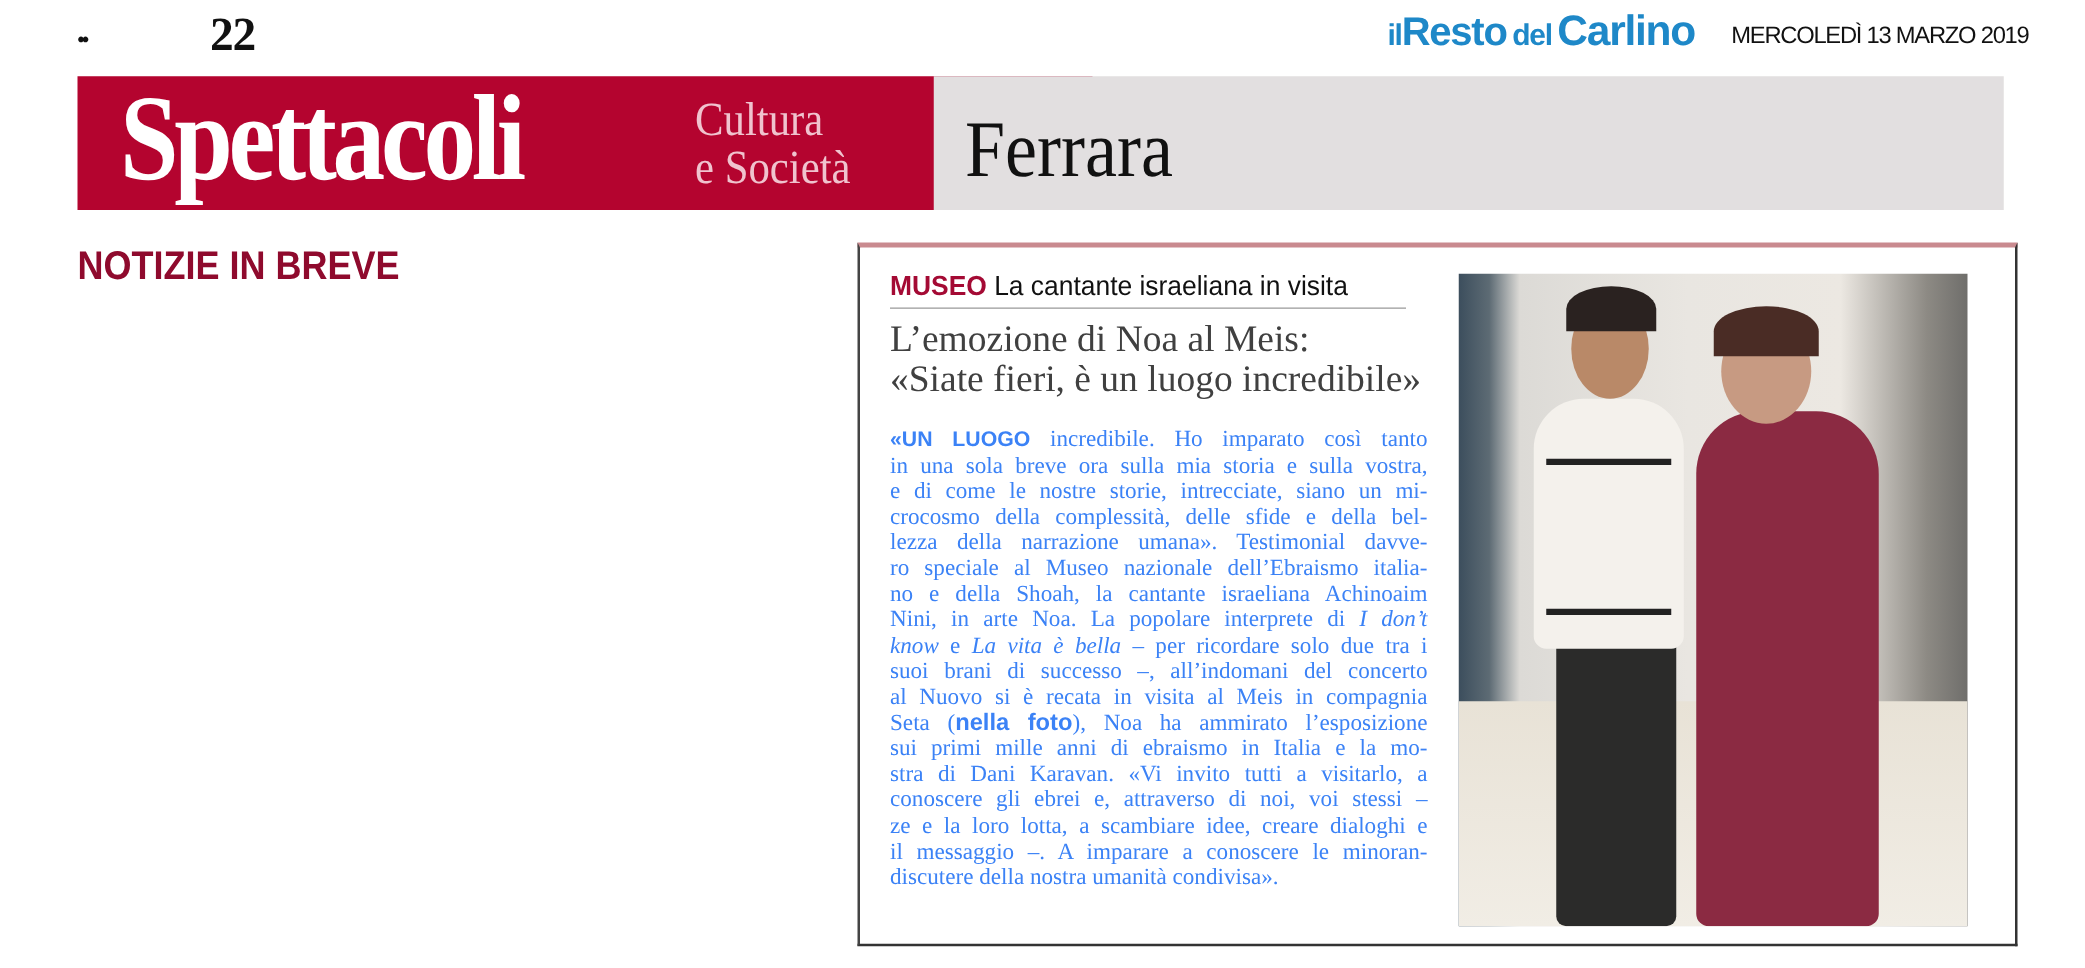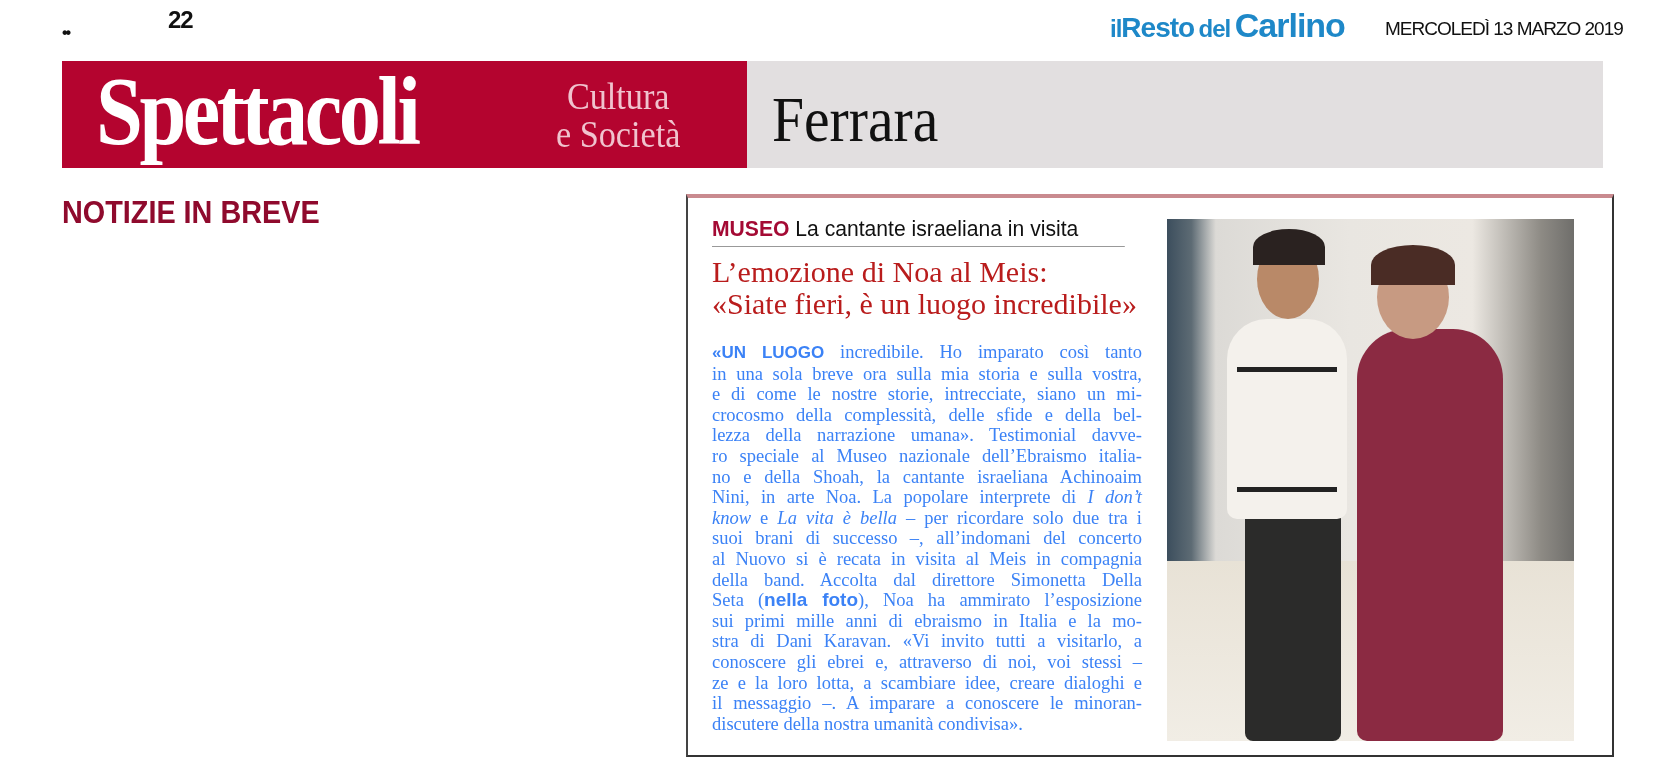--- a/index.html
+++ b/index.html
@@ -6,7 +6,7 @@
   body { width:1668px; height:774px; position:relative; overflow:hidden; font-family:"Liberation Serif", serif; color:#111; }
 
   .page-marks { position:absolute; left:62px; top:24px; font-family:"Liberation Sans", sans-serif; font-weight:bold; font-size:16px; letter-spacing:-2px; }
-  .page-number { position:absolute; left:168px; top:6px; font-family:Liberation Sans, sans-serif; font-weight:bold; font-size:24px; letter-spacing:-1px; }
+  .page-number { position:absolute; left:168px; top:6px; font-family:Liberation Serif, serif; font-weight:bold; font-size:38px; letter-spacing:-1px; }
 
   .masthead { position:absolute; left:1110px; top:6px; font-family:"Liberation Sans", sans-serif; font-weight:bold; color:#1e88c8; white-space:nowrap; }
   .masthead .il { font-size:24px; letter-spacing:-1px; }

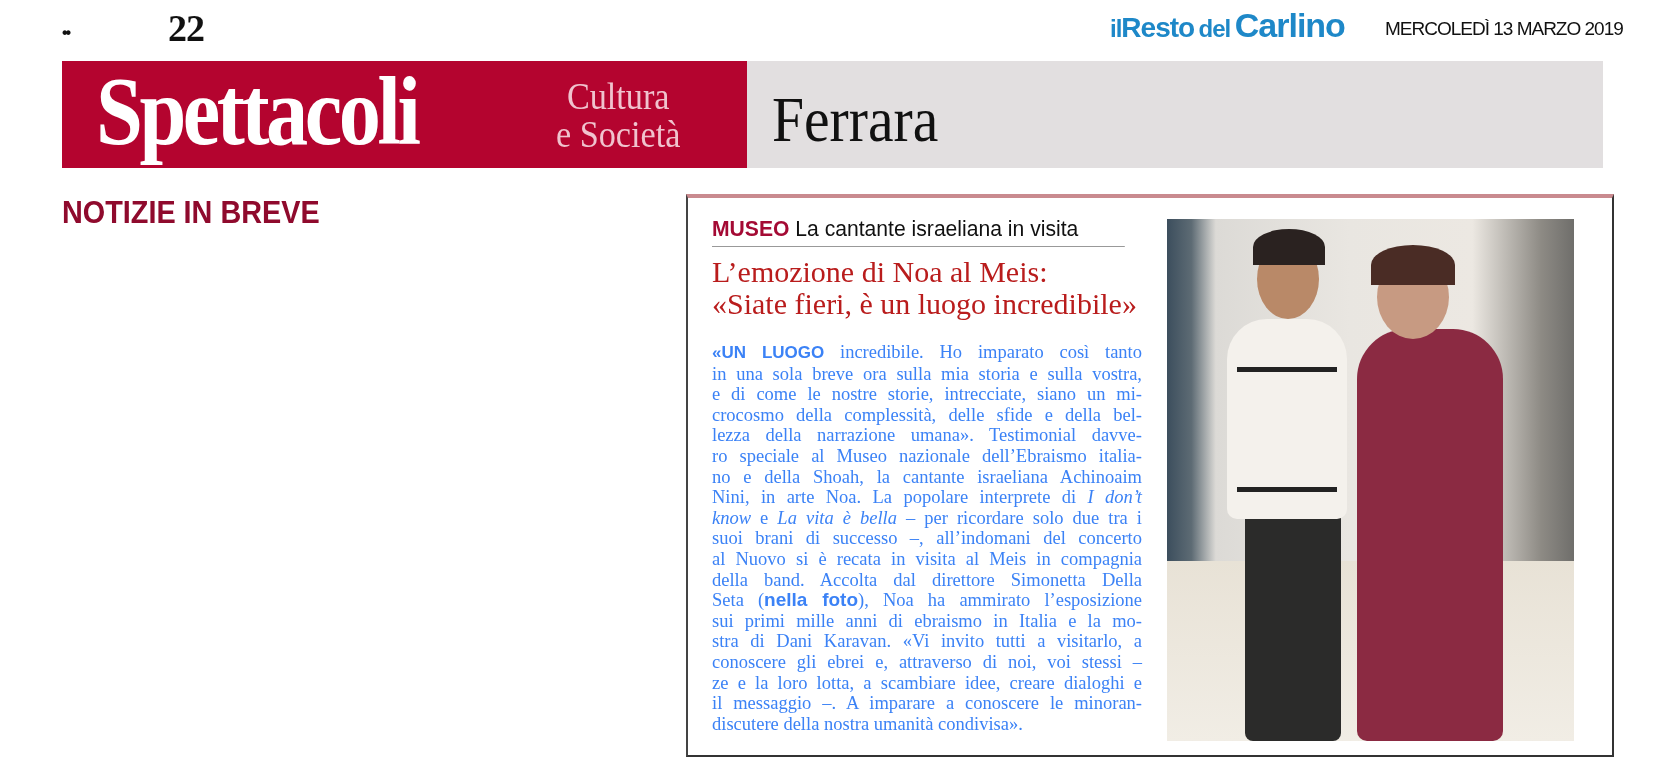--- a/index.html
+++ b/index.html
@@ -10,7 +10,7 @@
 
   .masthead { position:absolute; left:1110px; top:6px; font-family:"Liberation Sans", sans-serif; font-weight:bold; color:#1e88c8; white-space:nowrap; }
   .masthead .il { font-size:24px; letter-spacing:-1px; }
-  .masthead .resto { font-size:28px; letter-spacing:-1px; }
+  .masthead .resto { font-size:32px; letter-spacing:-1px; }
   .masthead .del { font-size:24px; letter-spacing:-1px; }
   .masthead .carlino { font-size:34px; letter-spacing:-1px; }
   .issue-date { position:absolute; left:1385px; top:18px; font-family:"Liberation Sans", sans-serif; font-size:19px; color:#111; letter-spacing:-1px;text-align:right; }

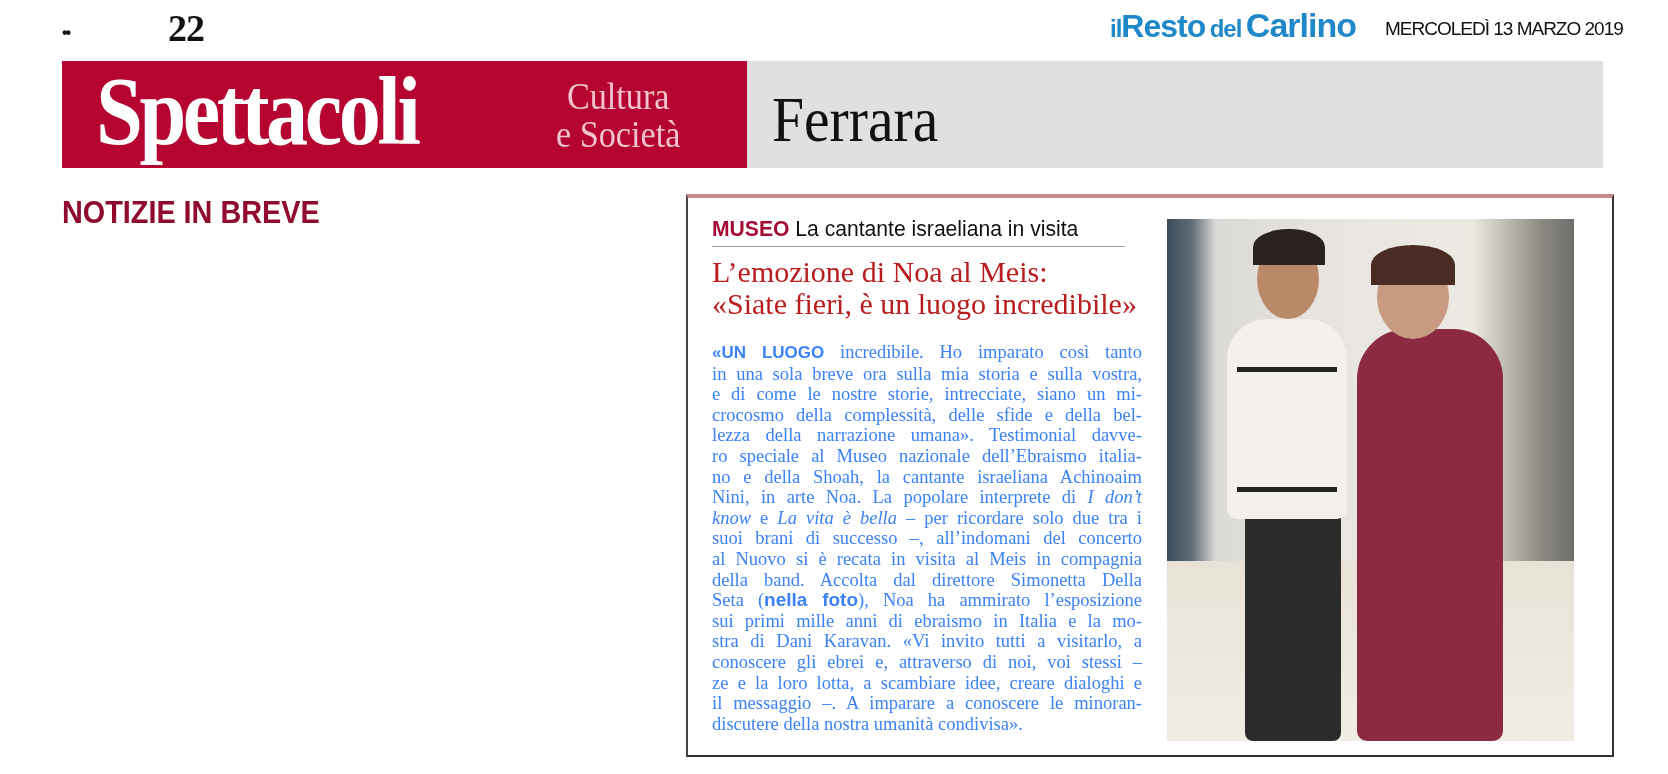--- a/index.html
+++ b/index.html
@@ -15,7 +15,7 @@
   .masthead .carlino { font-size:34px; letter-spacing:-1px; }
   .issue-date { position:absolute; left:1385px; top:18px; font-family:"Liberation Sans", sans-serif; font-size:19px; color:#111; letter-spacing:-1px;text-align:right; }
 
-  .section-band { position:absolute; left:62px; top:61px; width:812px; height:107px; background:#b4042f;text-align:center; }
+  .section-band { position:absolute; left:62px; top:61px; width:812px; height:107px; background:#b4042f; }
   .section-title { position:absolute; left:34px; top:-6px; font-family:"Liberation Serif", serif; font-weight:bold; font-size:98px; color:#ffffff; letter-spacing:-4px; transform:scaleX(0.86); transform-origin:left; }
   .section-sub { position:absolute; left:494px; top:16px; font-family:"Liberation Serif", serif; font-size:38px; line-height:38px; color:#f0c3ce; transform:scaleX(0.9); transform-origin:left; }
 

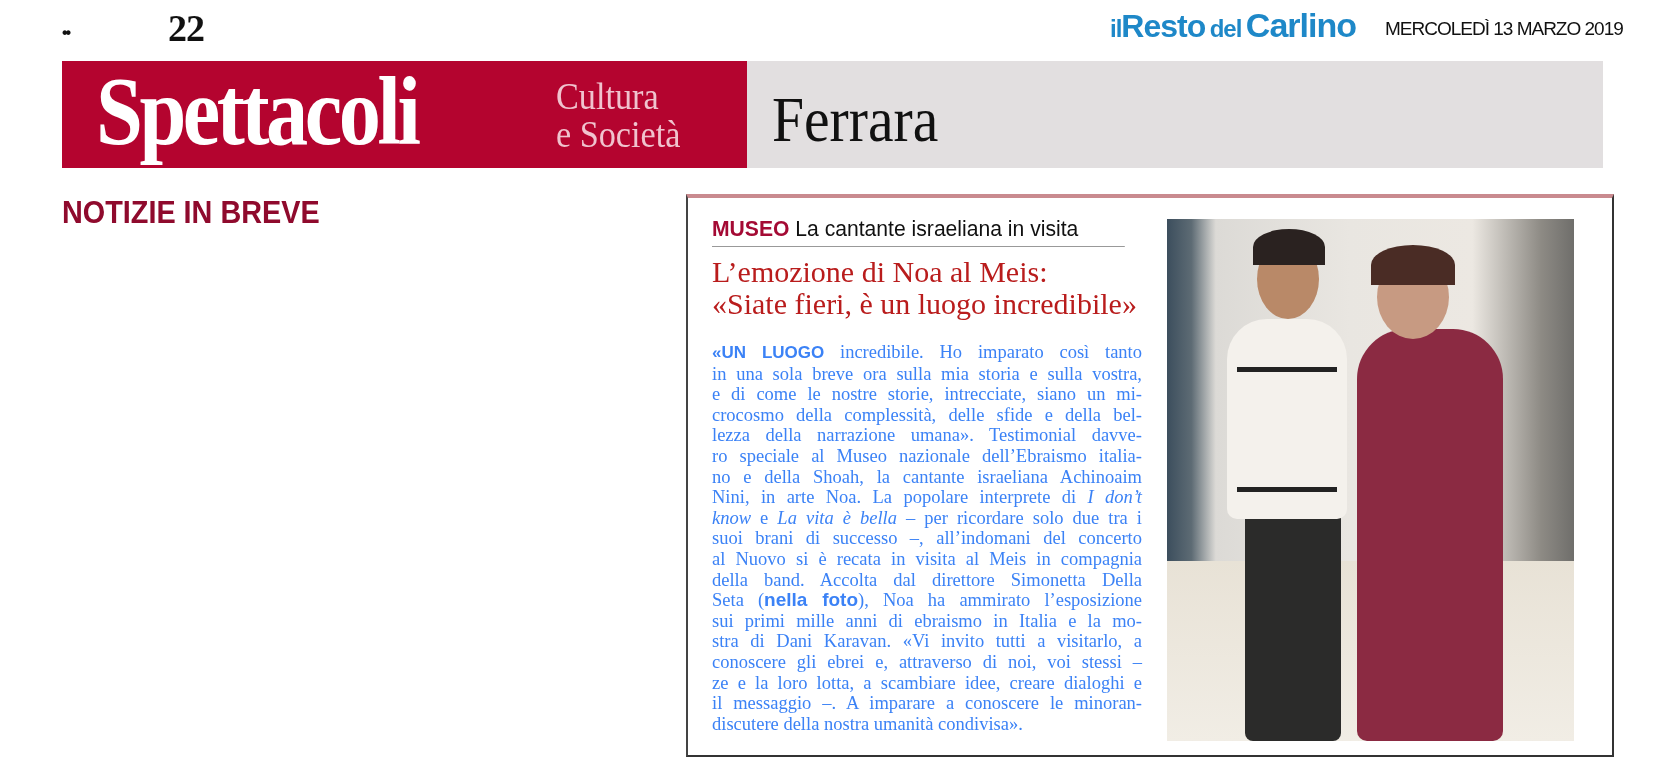--- a/index.html
+++ b/index.html
@@ -27,7 +27,7 @@
   .article { position:absolute; left:686px; top:194px; width:928px; height:563px; border-left:2px solid #444; border-right:2px solid #333; border-bottom:2px solid #333; border-top:4px solid #c98a8f; box-sizing:border-box; background:#fff; }
   .kicker { position:absolute; left:24px; top:18px; width:430px; font-family:"Liberation Sans", sans-serif; font-size:22px; white-space:nowrap; padding-bottom:4px; border-bottom:1px solid #999; transform:scaleX(0.96); transform-origin:left; }
   .kicker .tag { font-weight:bold; color:#a40a34; }
-  .headline { position:absolute; left:24px; top:58px; width:440px; font-family:"Liberation Serif", serif; font-size:30px; line-height:32px; color:#b91c1c; }
+  .headline { position:absolute; left:24px; top:58px; width:440px; font-family:"Liberation Serif", serif; font-size:30px; line-height:32px; color:#404040; }
   .body-text { position:absolute; left:24px; top:144px; width:430px; font-family:"Liberation Serif", serif; font-size:18.5px; line-height:20.6px; color:#3b82f6; text-align:justify; hyphens:manual; }
   .body-text .lead { font-family:"Liberation Sans", sans-serif; font-weight:bold; font-size:17px; }
   .body-text .bold-sans { font-family:"Liberation Sans", sans-serif; font-weight:bold; font-size:19px; }

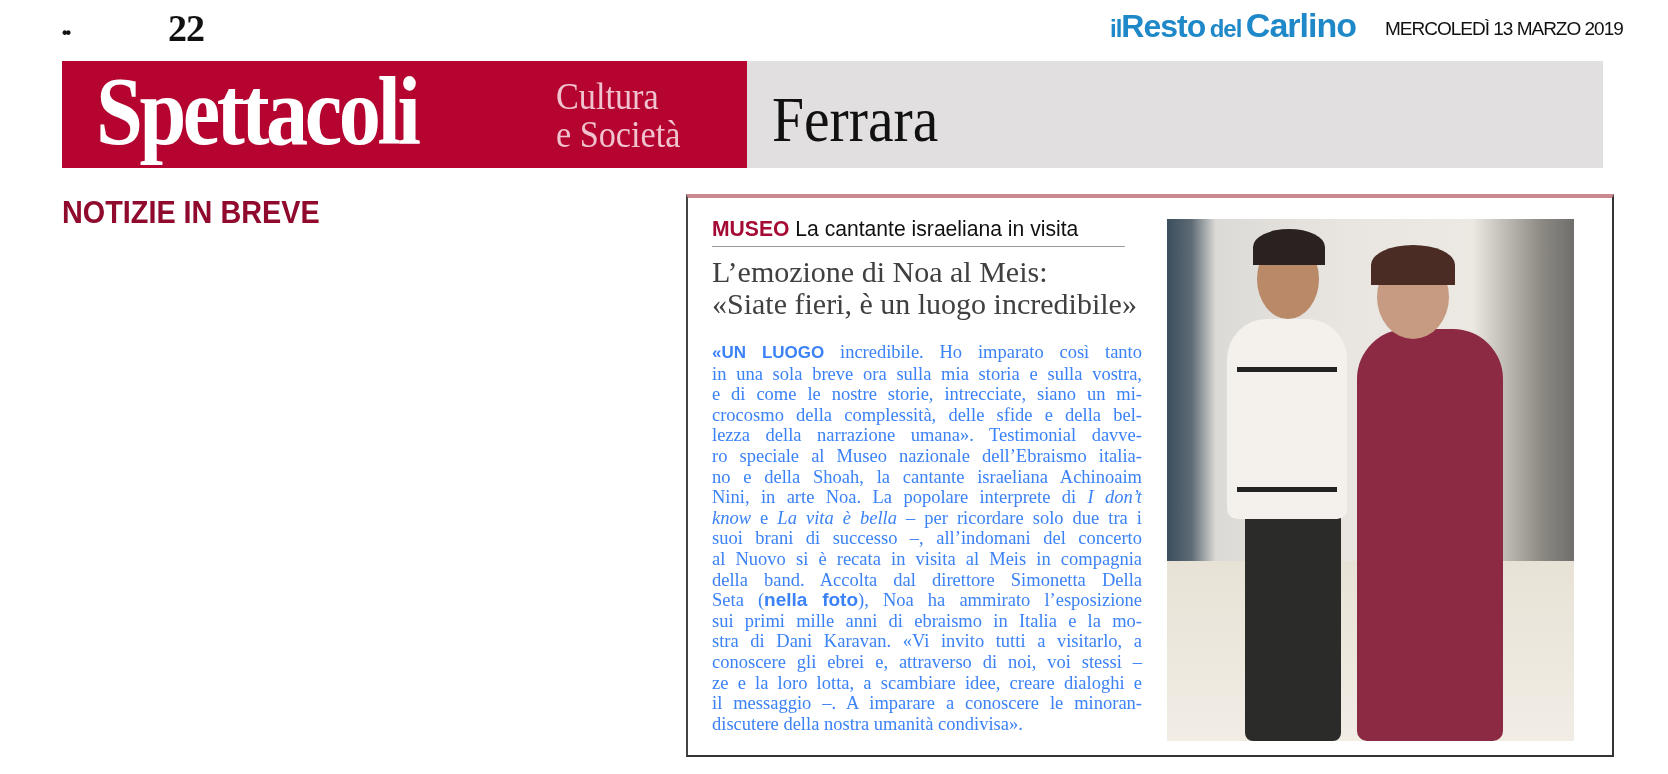--- a/index.html
+++ b/index.html
@@ -94,7 +94,6 @@
     <span class="line"><i>know</i><span> e </span><i>La vita è bella</i><span> – per ricordare solo due tra i</span></span>
     <span class="line">suoi brani di successo –, all’indomani del concerto</span>
     <span class="line">al Nuovo si è recata in visita al Meis in compagnia</span>
-    <span class="line">della band. Accolta dal direttore Simonetta Della</span>
     <span class="line"><span>Seta (</span><span class="bold-sans">nella foto</span><span>), Noa ha ammirato l’esposizione</span></span>
     <span class="line">sui primi mille anni di ebraismo in Italia e la mo-</span>
     <span class="line">stra di Dani Karavan. «Vi invito tutti a visitarlo, a</span>

